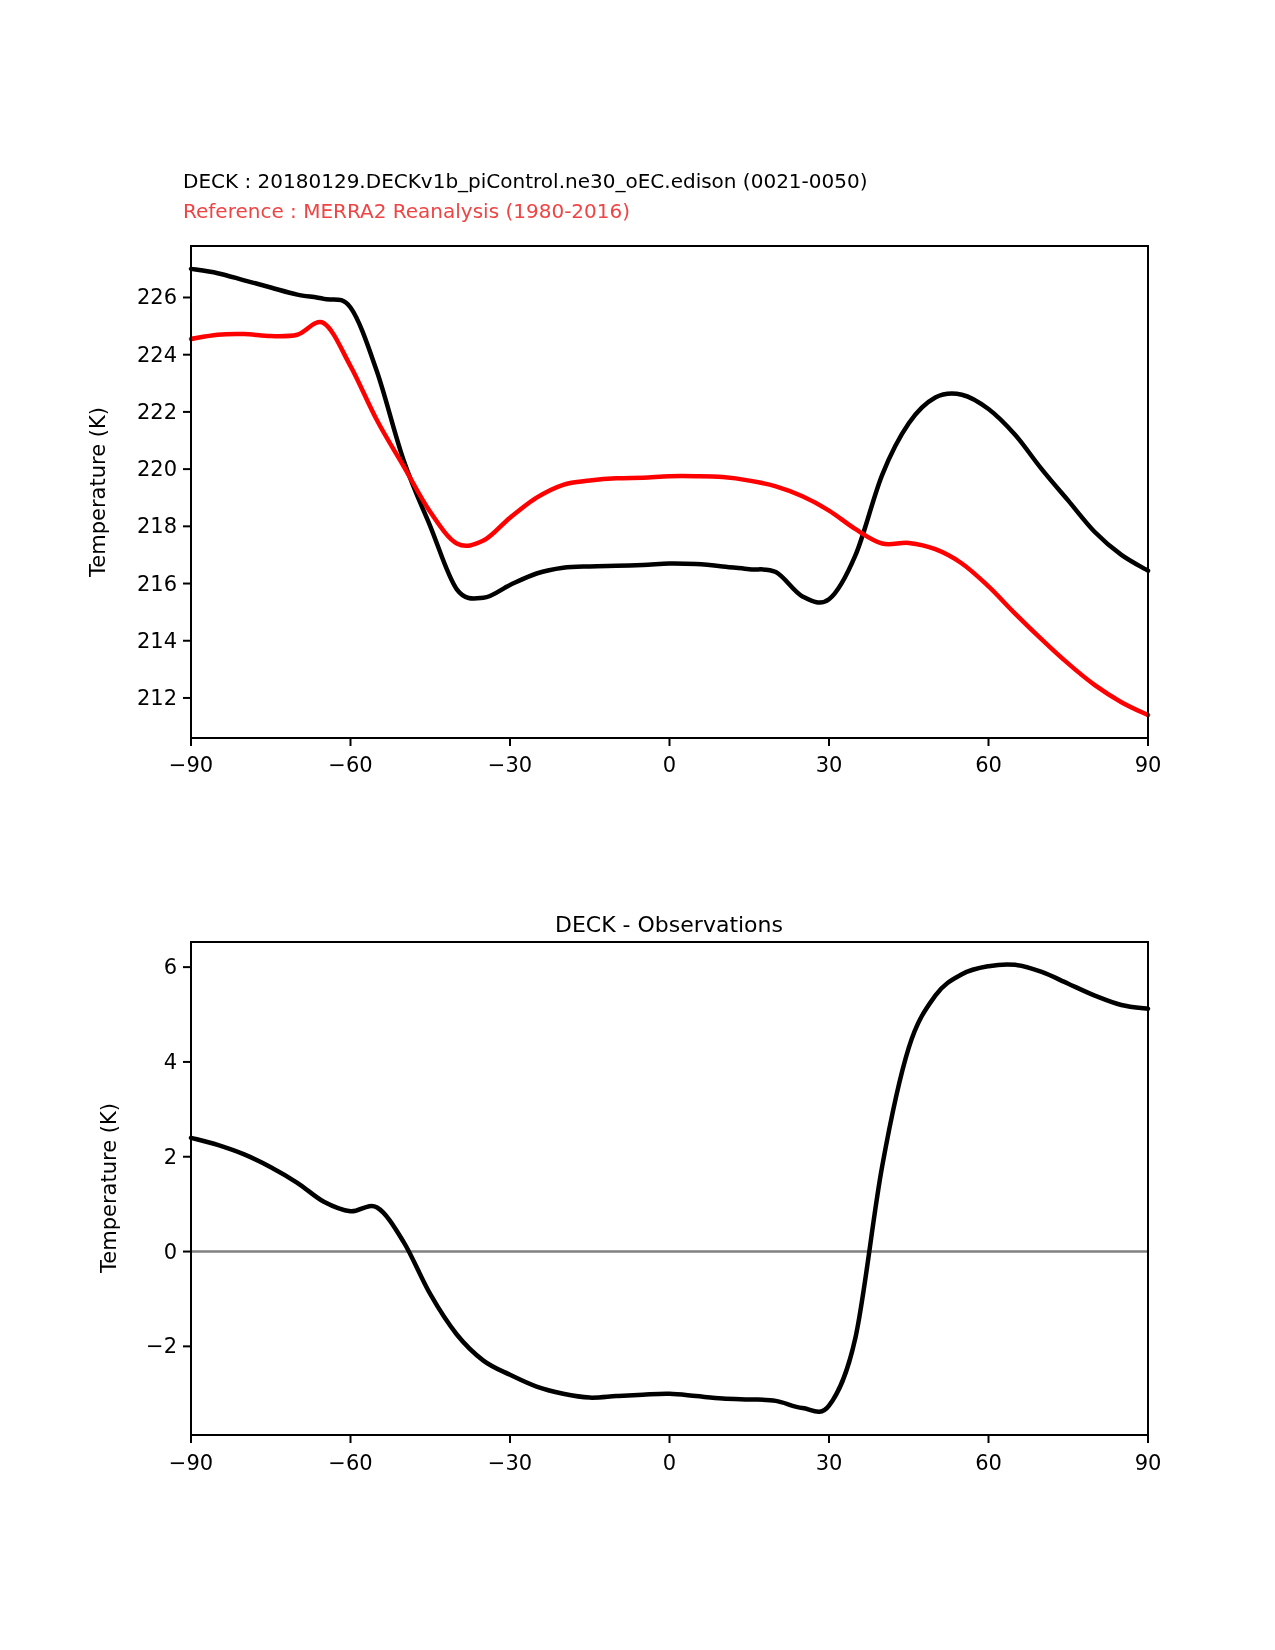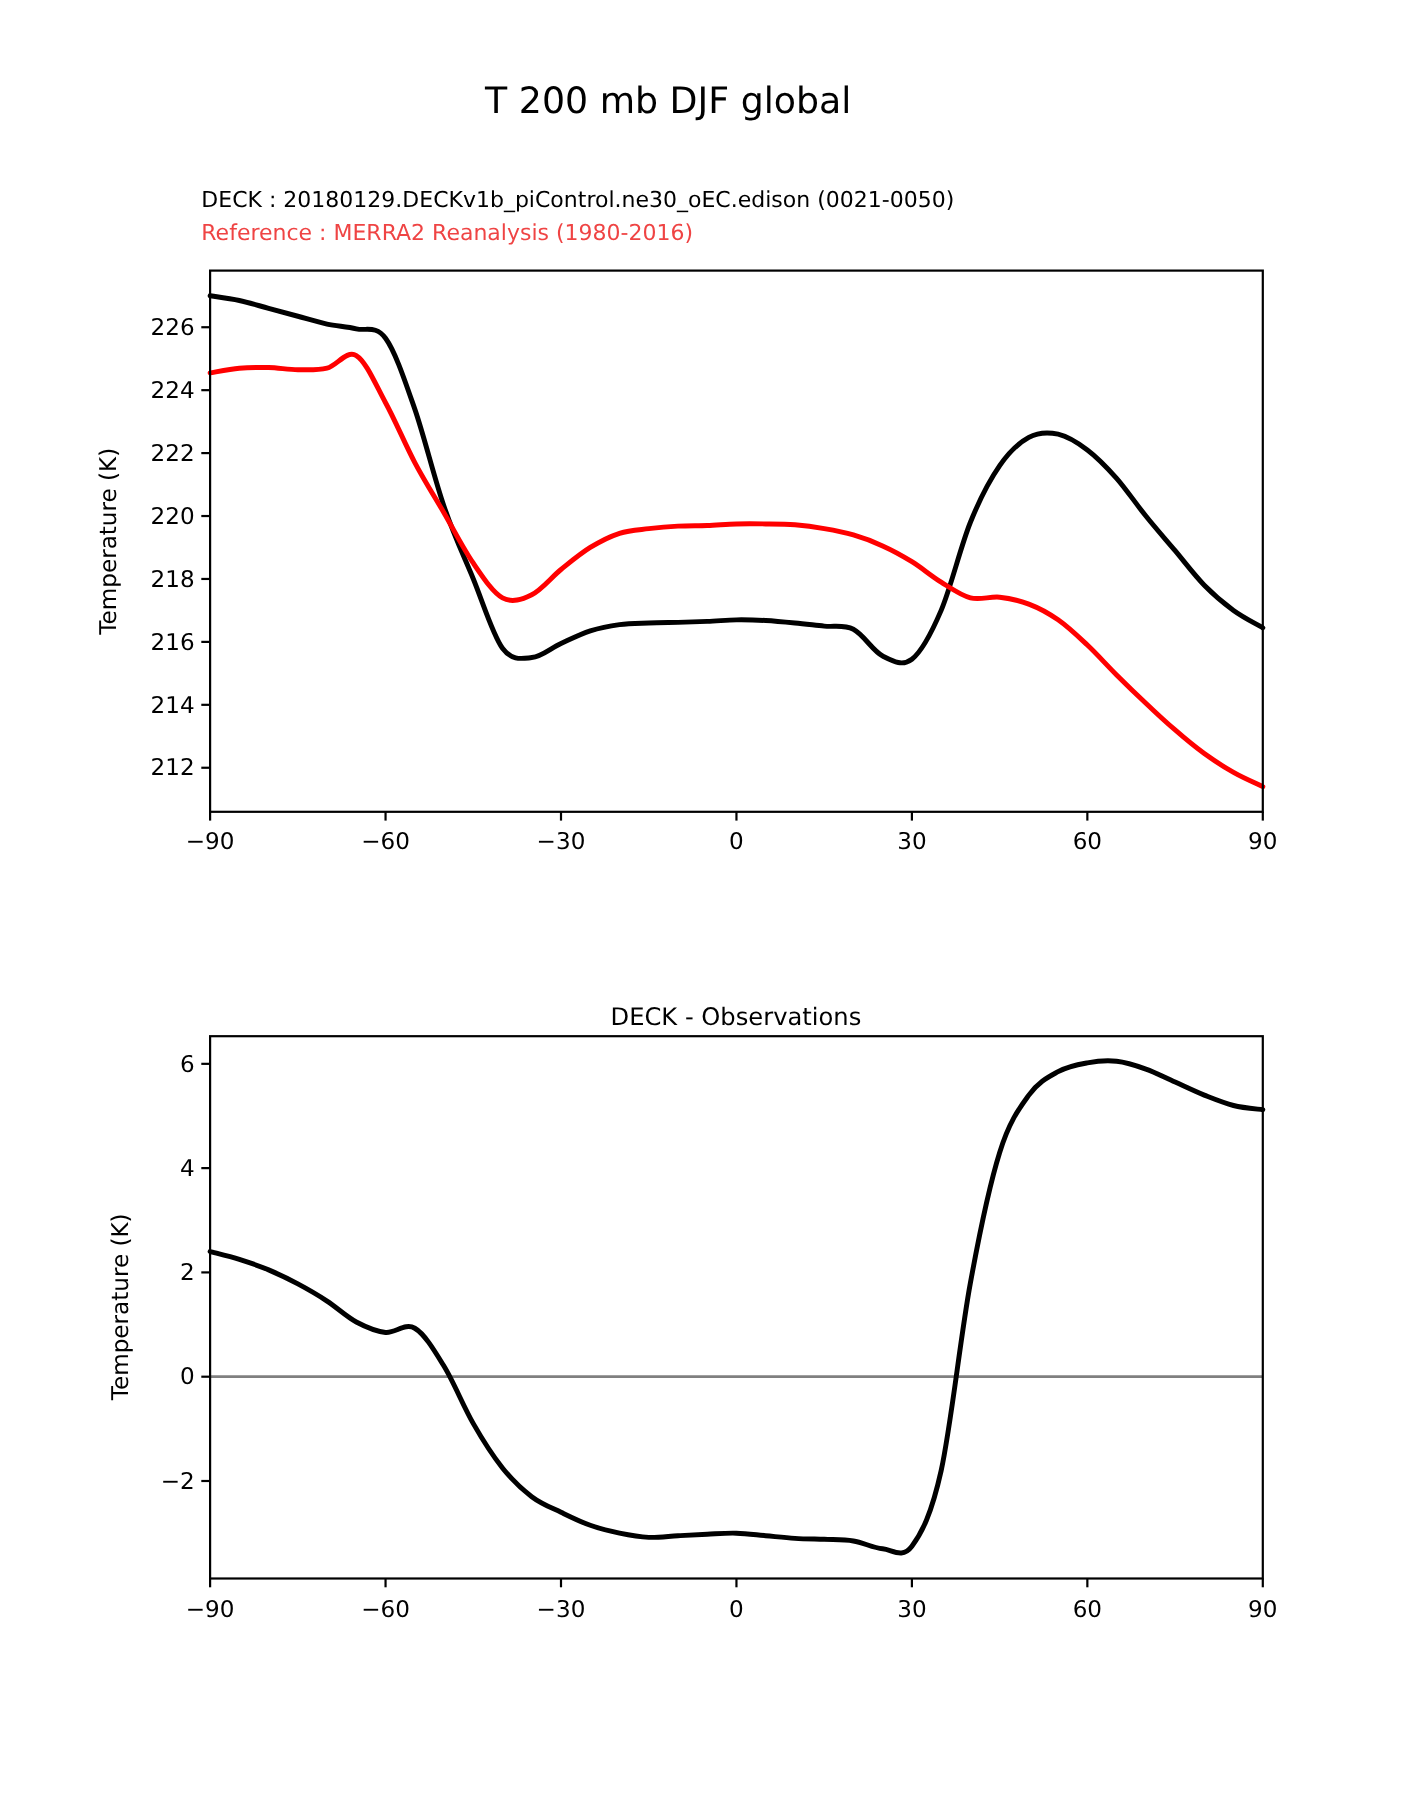--- a/index.html
+++ b/index.html
@@ -39,7 +39,6 @@
 
 <div id="figure">
 
-  <div class="fig-title">T 200 mb DJF global</div>
 
   <div class="sub-label model" style="color: rgb(0, 0, 0);">DECK : 20180129.DECKv1b_piControl.ne30_oEC.edison (0021-0050)</div>
 

